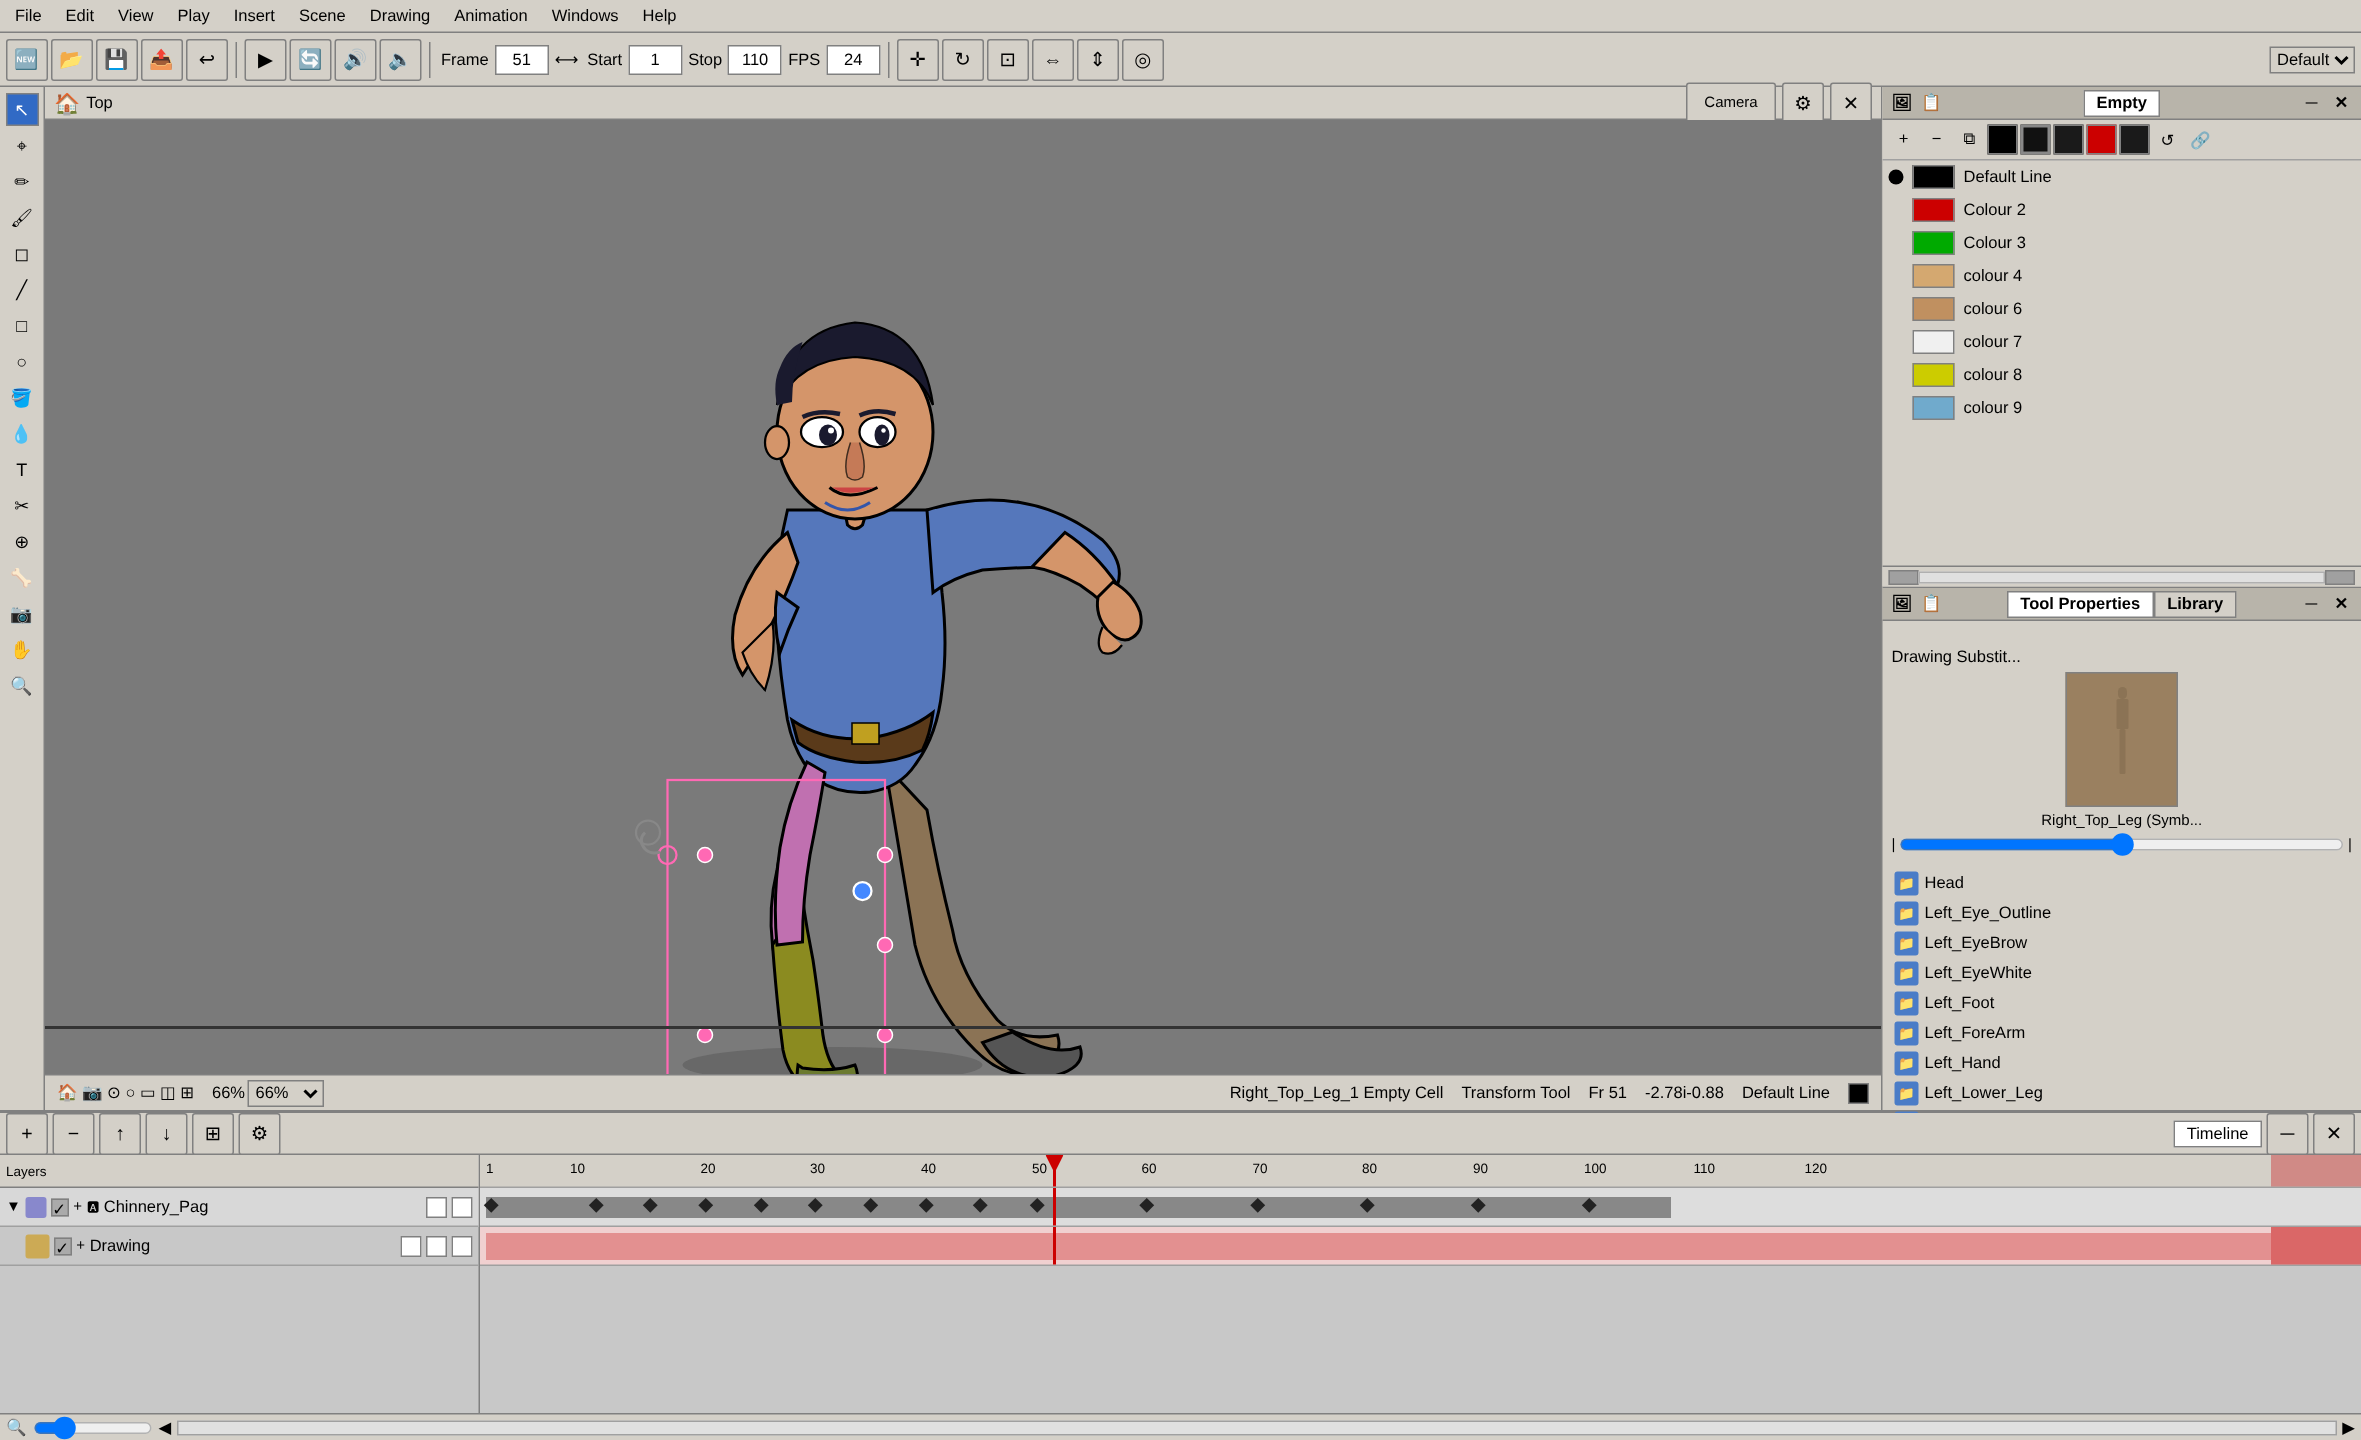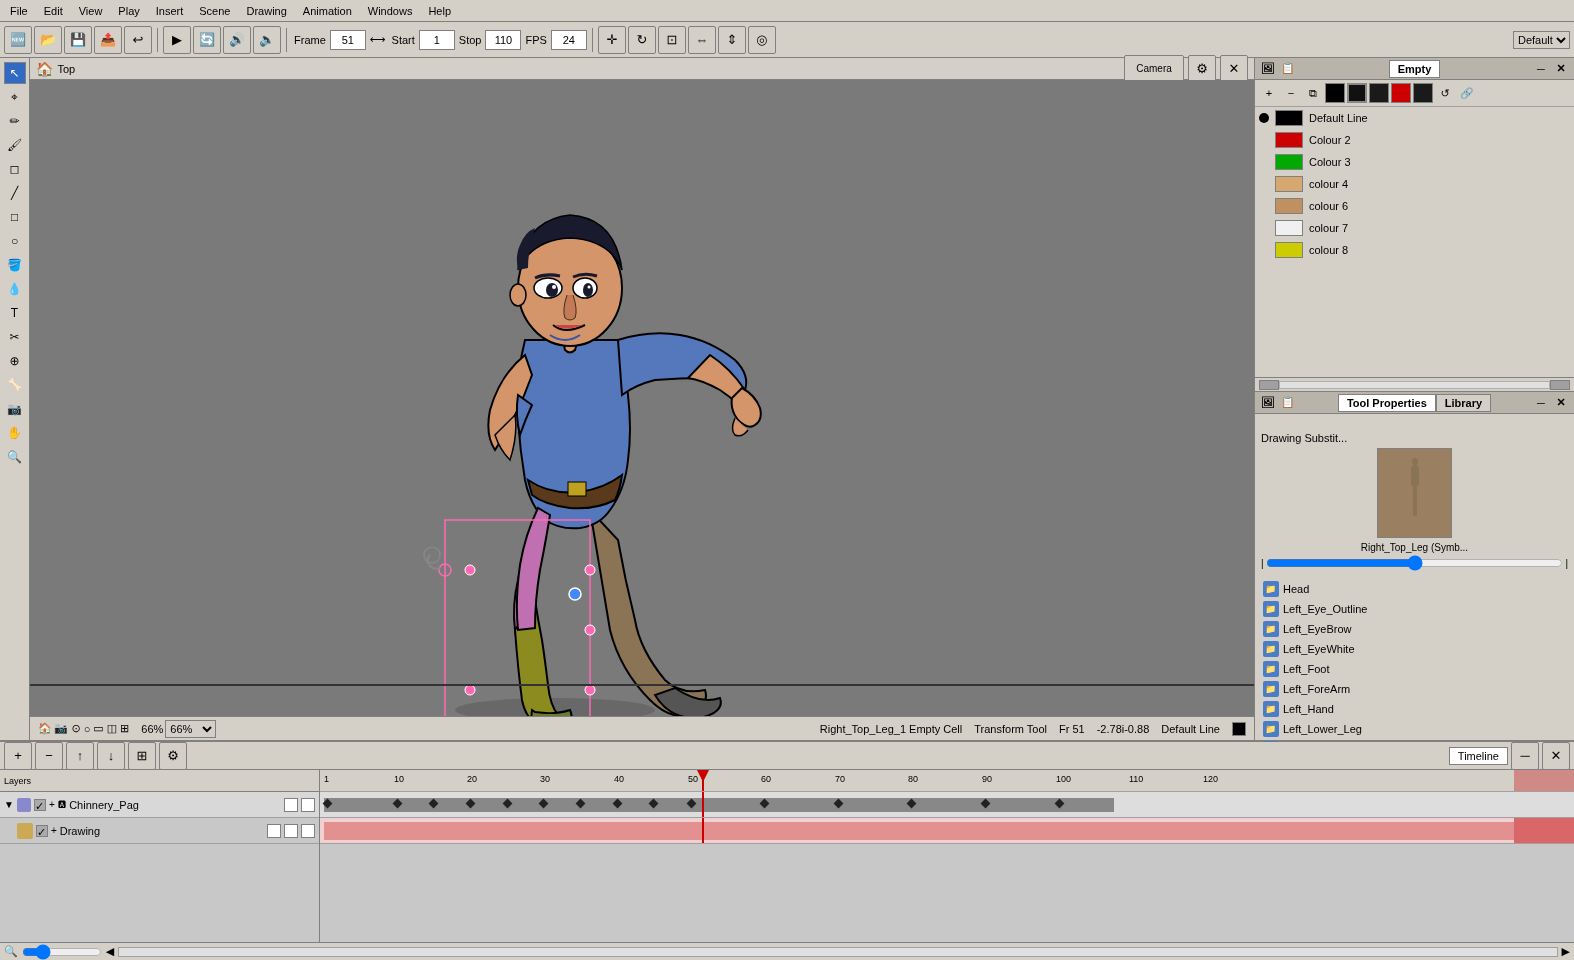--- a/index.html
+++ b/index.html
@@ -348,6 +348,10 @@
           <div class="swatch" style="background:#cccc00;margin-left:16px"></div>
           <span>colour 8</span>
         </div>
+        <div class="color-row">
+          <div class="swatch" style="background:#70aacc;margin-left:16px"></div>
+          <span>colour 9</span>
+        </div>
       </div>
 
       <div style="display:flex; height:14px; background:#d4d0c8; border-top:1px solid #808080; align-items:center; padding:0 4px;">

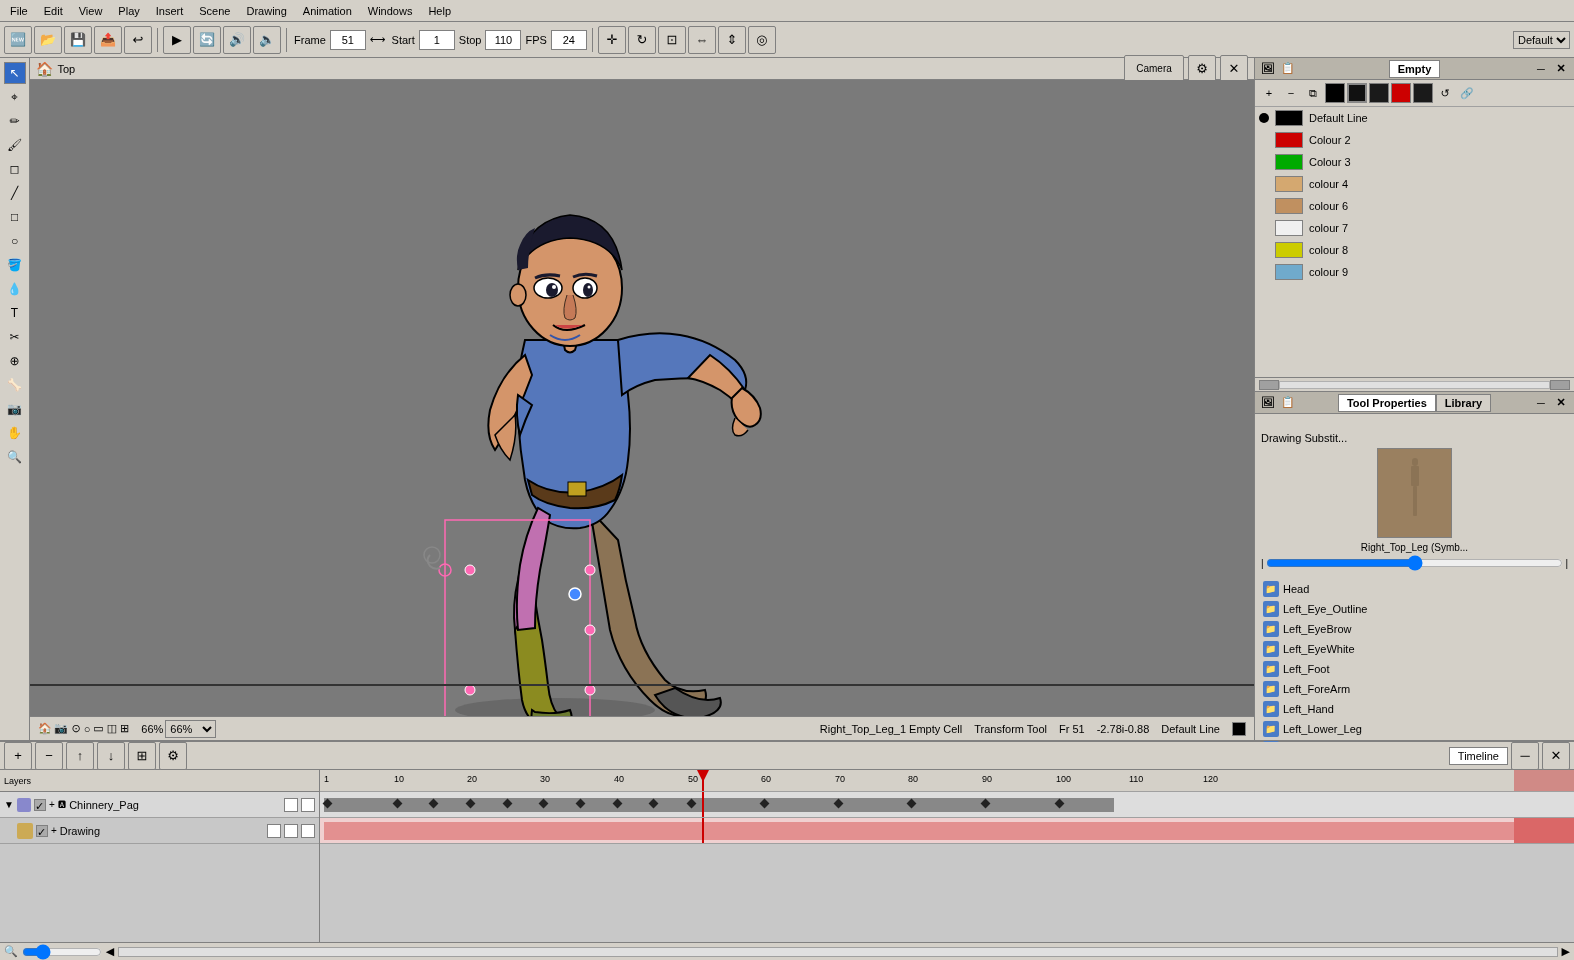--- a/index.html
+++ b/index.html
@@ -543,7 +543,7 @@
 
       <div class="tl-numbers-row" style="position:relative;min-height:22px;">
         <span class="tl-num" style="left:4px;">1</span>
-        <span class="tl-num" style="left:74px;">10</span>
+        <span class="tl-num" style="left:60px;">10</span>
         <span class="tl-num" style="left:147px;">20</span>
         <span class="tl-num" style="left:220px;">30</span>
         <span class="tl-num" style="left:294px;">40</span>

